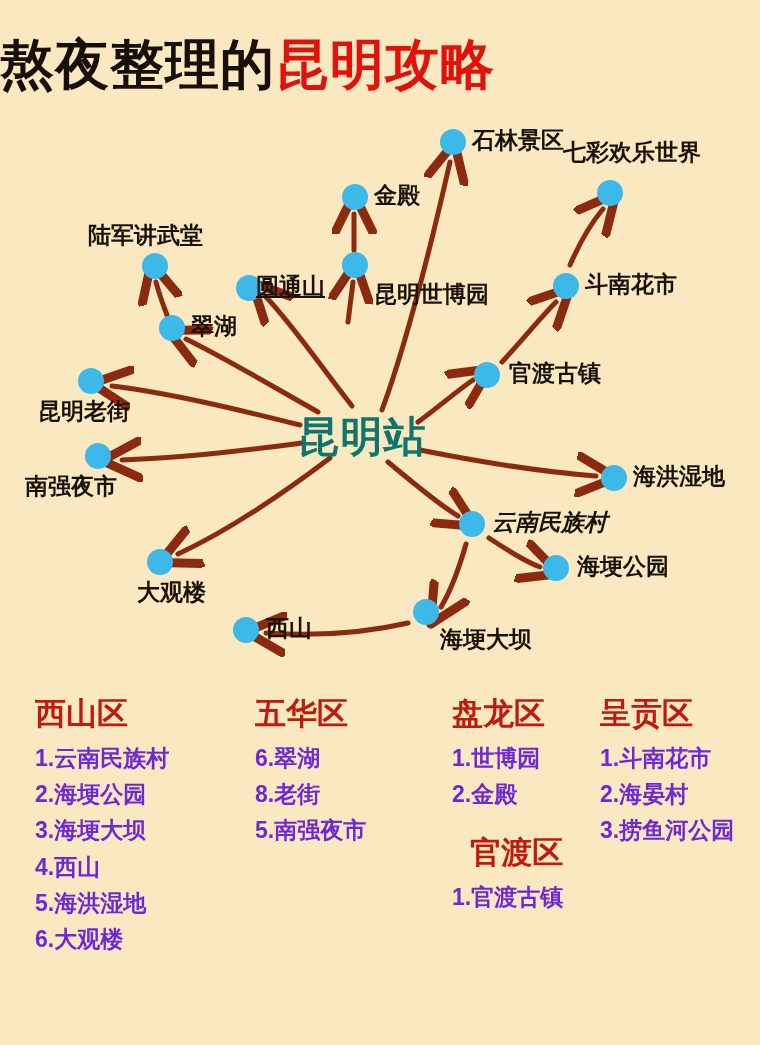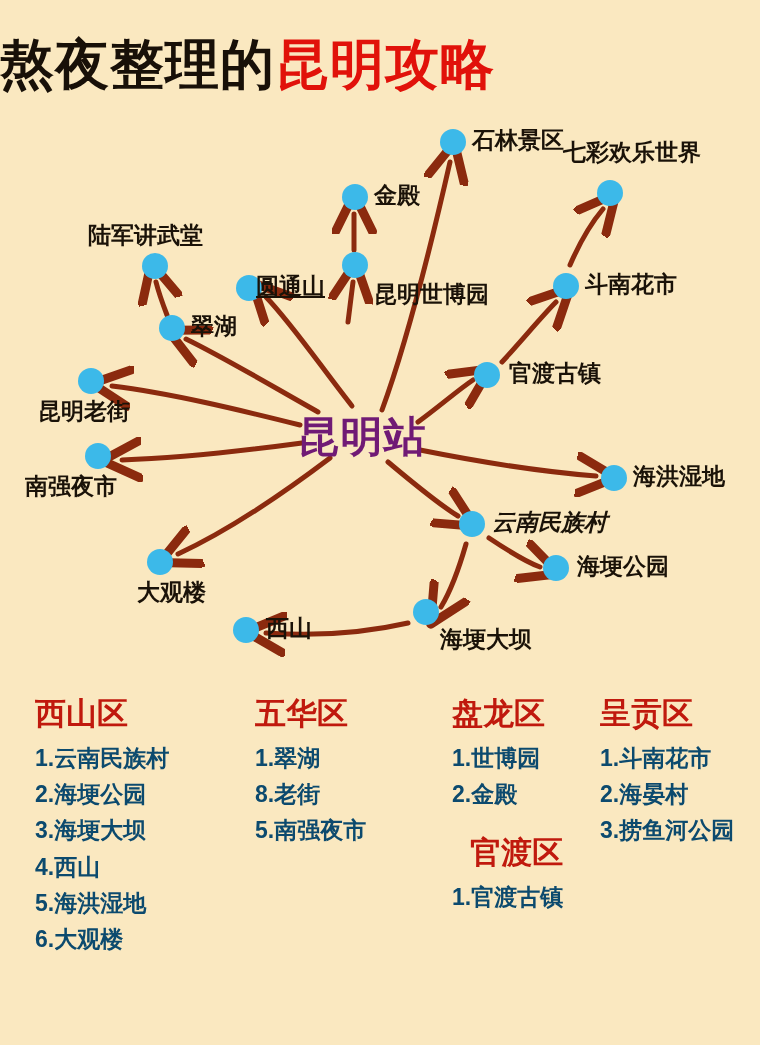--- a/index.html
+++ b/index.html
@@ -48,7 +48,7 @@
     font-family:"Liberation Serif","DejaVu Serif",serif;
     font-weight:bold;
     font-size:42px;
-    color:#701a75;
+    color:#0f766e;
     white-space:nowrap;
     transform:translate(-50%,-50%);
     letter-spacing:1px;

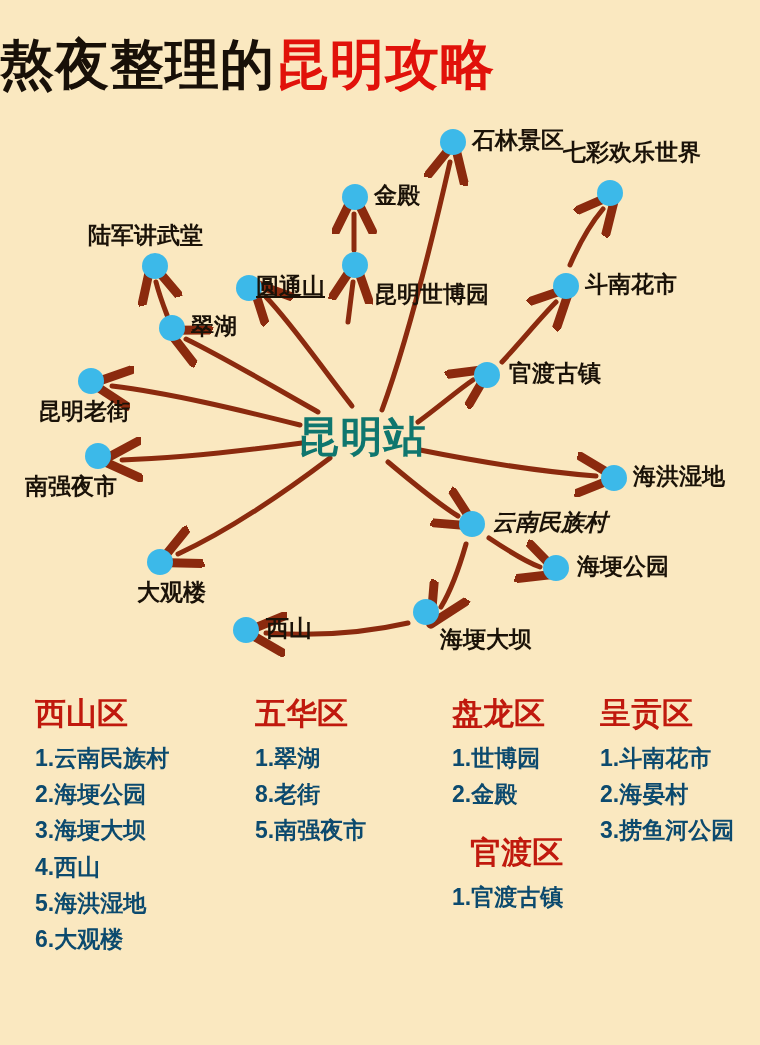--- a/index.html
+++ b/index.html
@@ -71,7 +71,7 @@
     font-family:"Liberation Sans","DejaVu Sans",sans-serif;
     font-weight:bold;
     font-size:23px;
-    color:#0c4a6e;
+    color:#6d28d9;
     white-space:nowrap;
     line-height:1.58;
   }

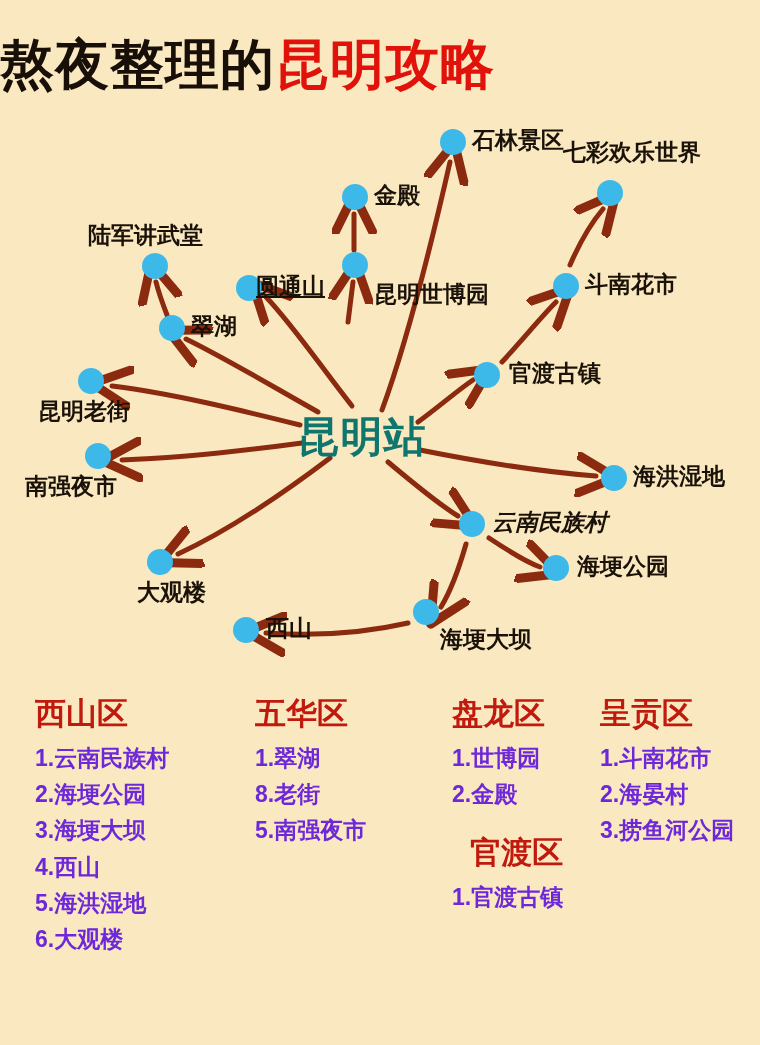--- a/index.html
+++ b/index.html
@@ -184,7 +184,7 @@
       <div class="col" style="left: 255px;">
         <div>
           <div class="dhead">五华区</div>
-          <div class="ditem">1.翠湖</div>
+          <div class="ditem">6.翠湖</div>
           <div class="ditem">8.老街</div>
           <div class="ditem">5.南强夜市</div>
         </div>

